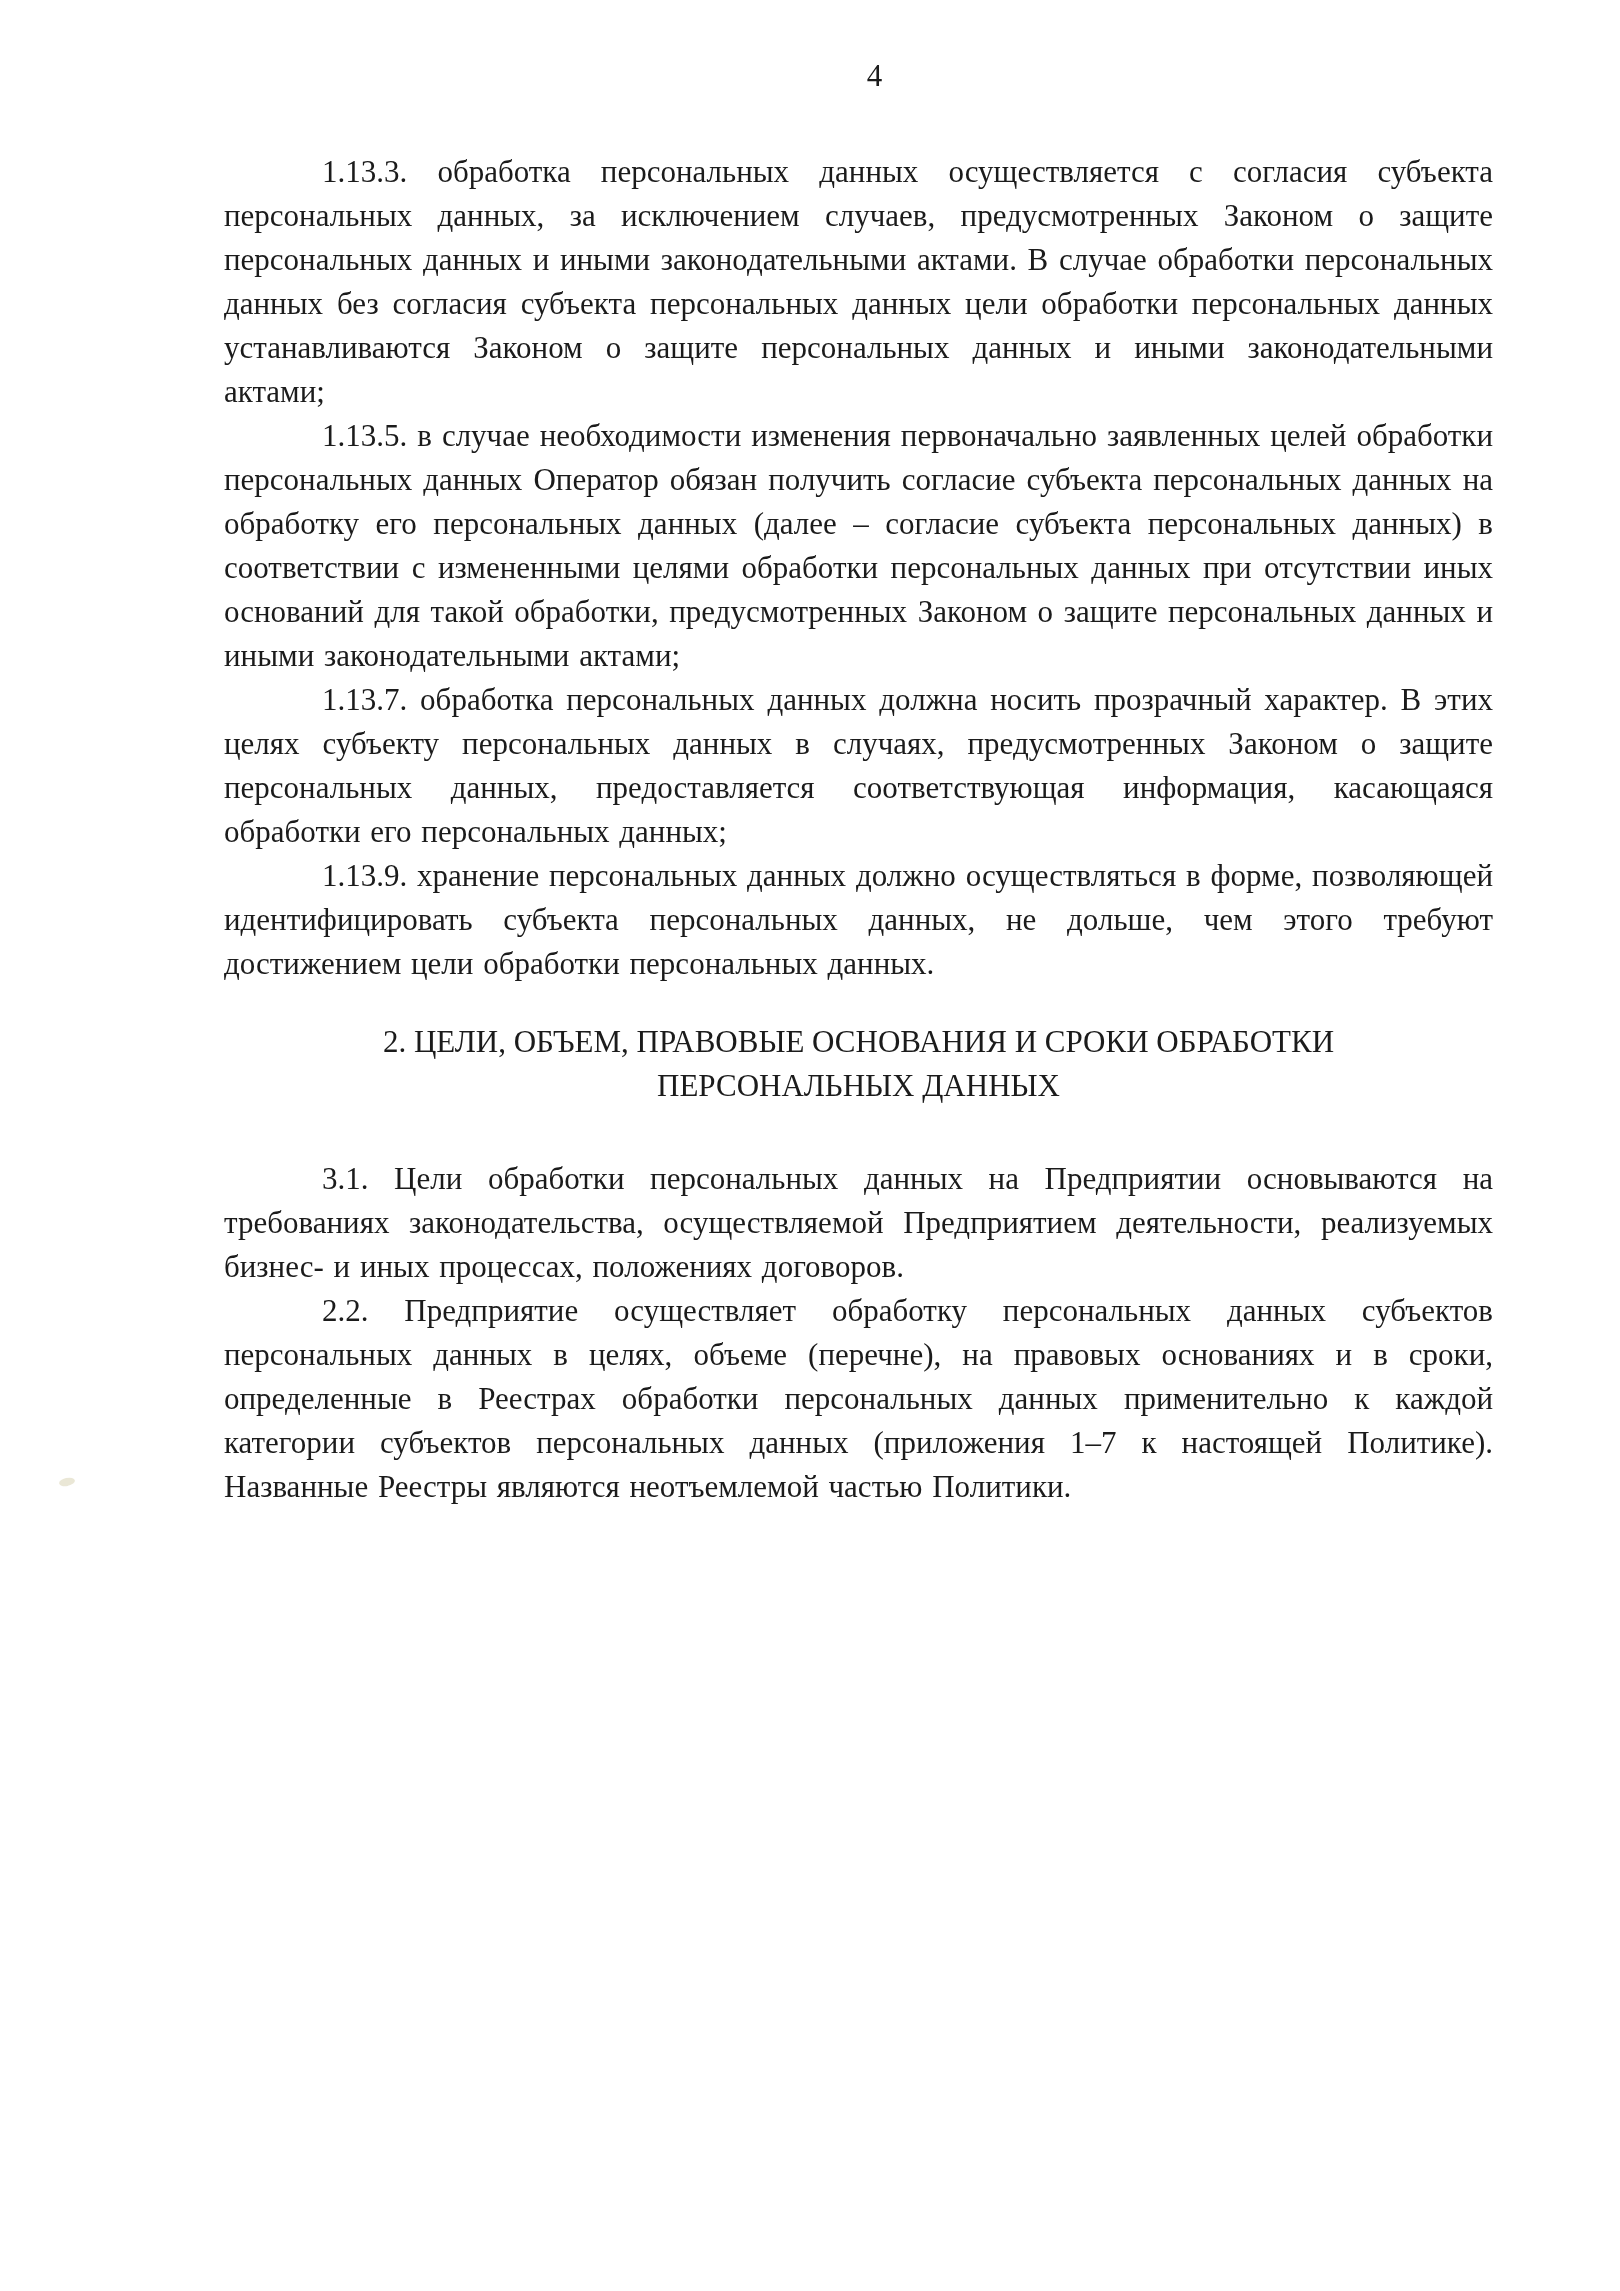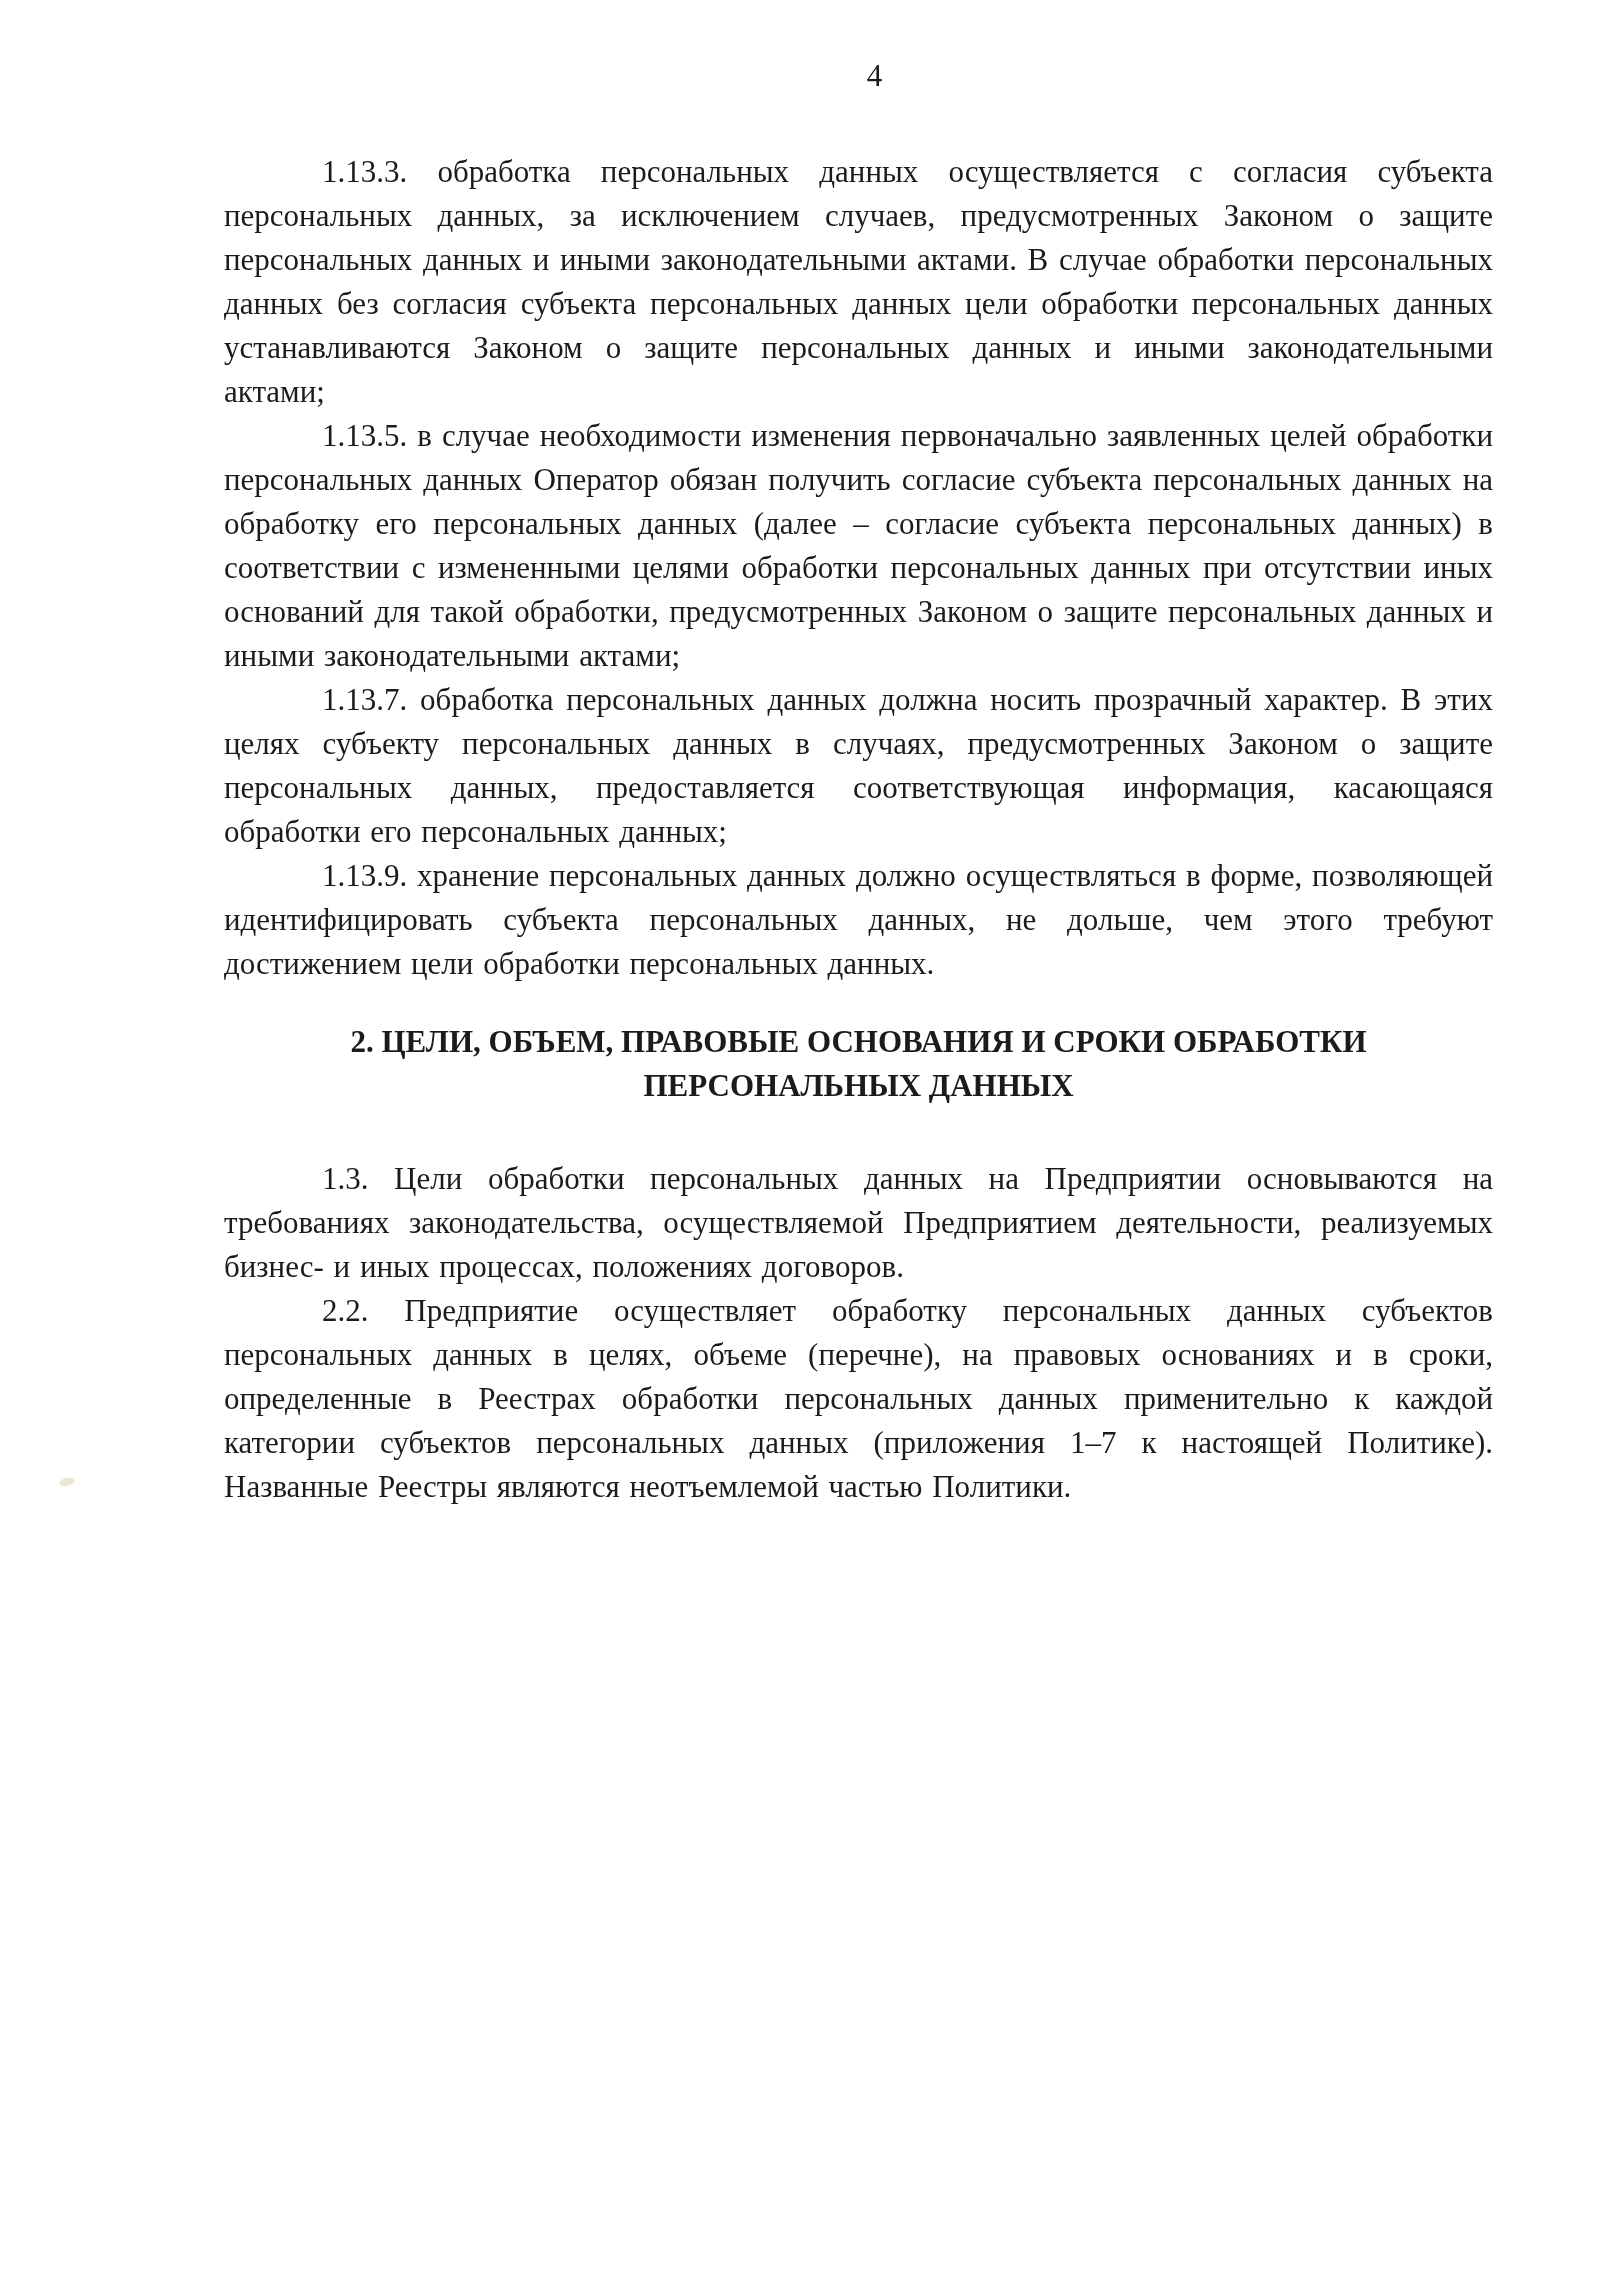--- a/index.html
+++ b/index.html
@@ -43,7 +43,7 @@
   }
   .heading {
     margin: 34px 39px 49px 39px;
-    font-weight: bold;
+    font-weight: normal;
     font-size: 31px;
     line-height: 44px;
     text-align: center;

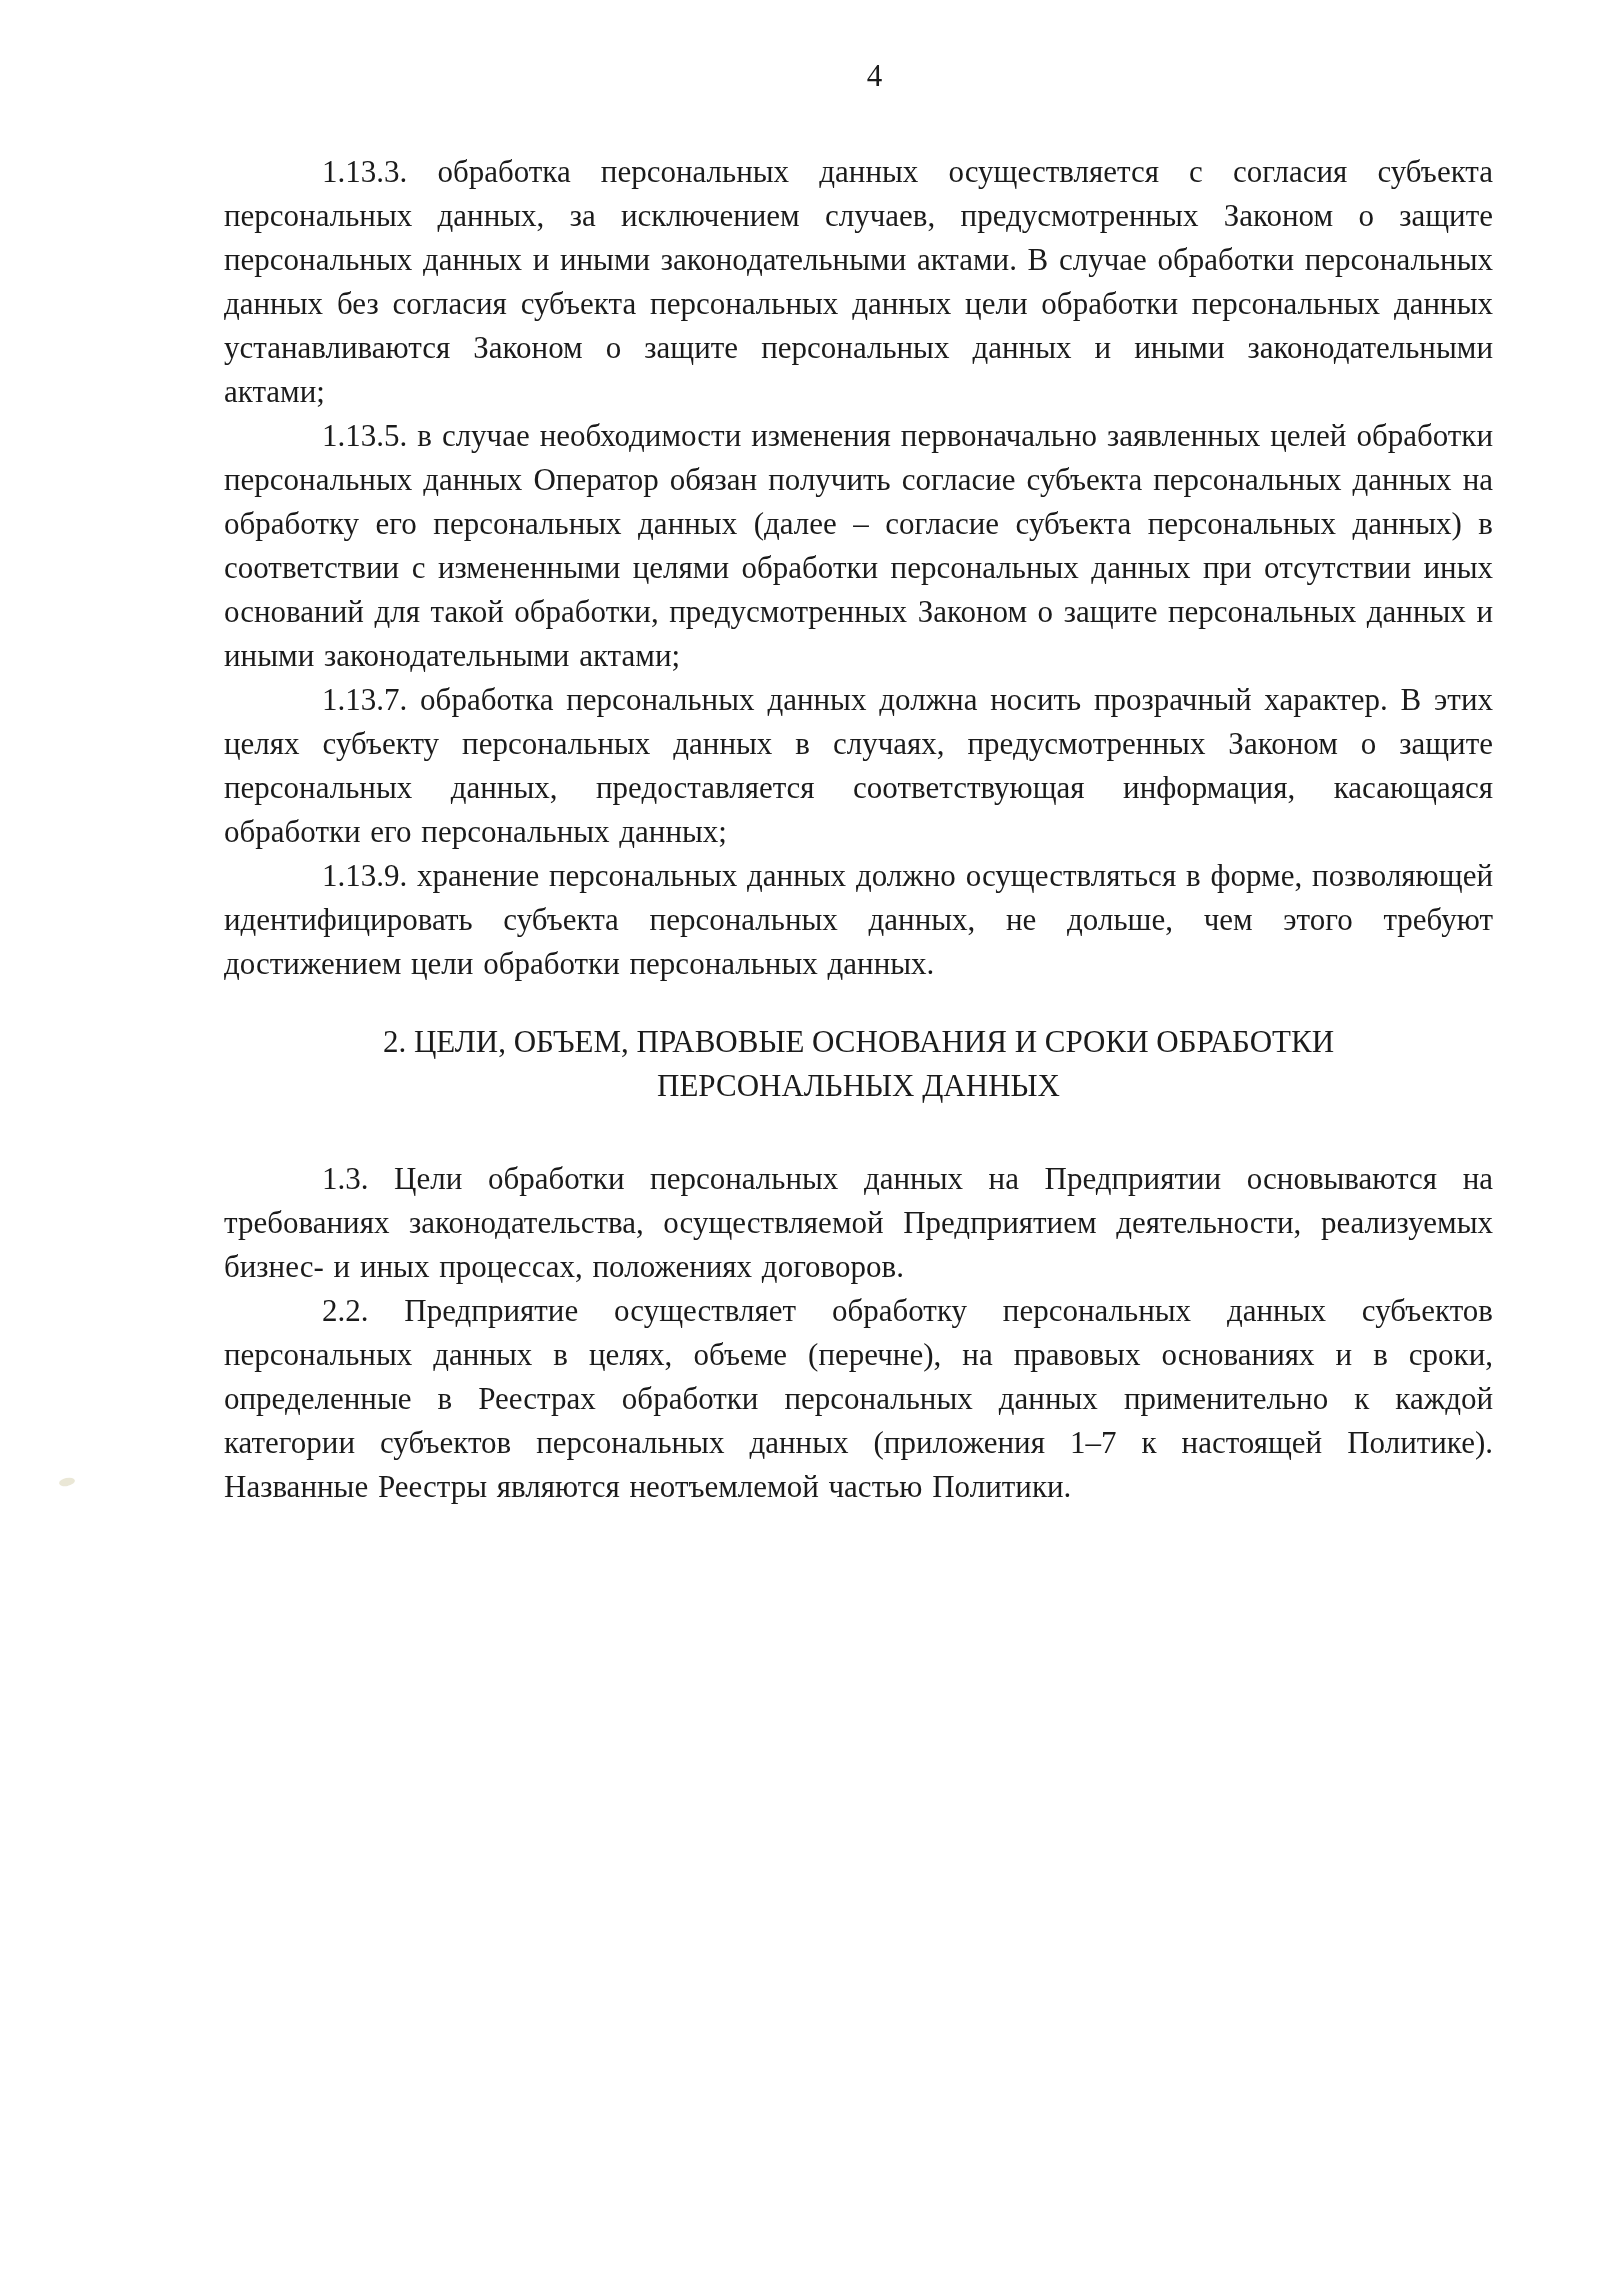--- a/index.html
+++ b/index.html
@@ -83,7 +83,7 @@
 
     <h2 class="heading">2. ЦЕЛИ, ОБЪЕМ, ПРАВОВЫЕ ОСНОВАНИЯ И СРОКИ ОБРАБОТКИ ПЕРСОНАЛЬНЫХ ДАННЫХ</h2>
 
-    <p class="para">1.3. Цели обработки персональных данных на Предприятии основываются на требованиях законодательства, осуществляемой Предприятием деятельности, реализуемых бизнес- и иных процессах, положениях договоров.</p>
+    <p class="para">3.1. Цели обработки персональных данных на Предприятии основываются на требованиях законодательства, осуществляемой Предприятием деятельности, реализуемых бизнес- и иных процессах, положениях договоров.</p>
 
     <p class="para">2.2. Предприятие осуществляет обработку персональных данных субъектов персональных данных в целях, объеме (перечне), на правовых основаниях и в сроки, определенные в Реестрах обработки персональных данных применительно к каждой категории субъектов персональных данных (приложения 1–7 к настоящей Политике). Названные Реестры являются неотъемлемой частью Политики.</p>
 

